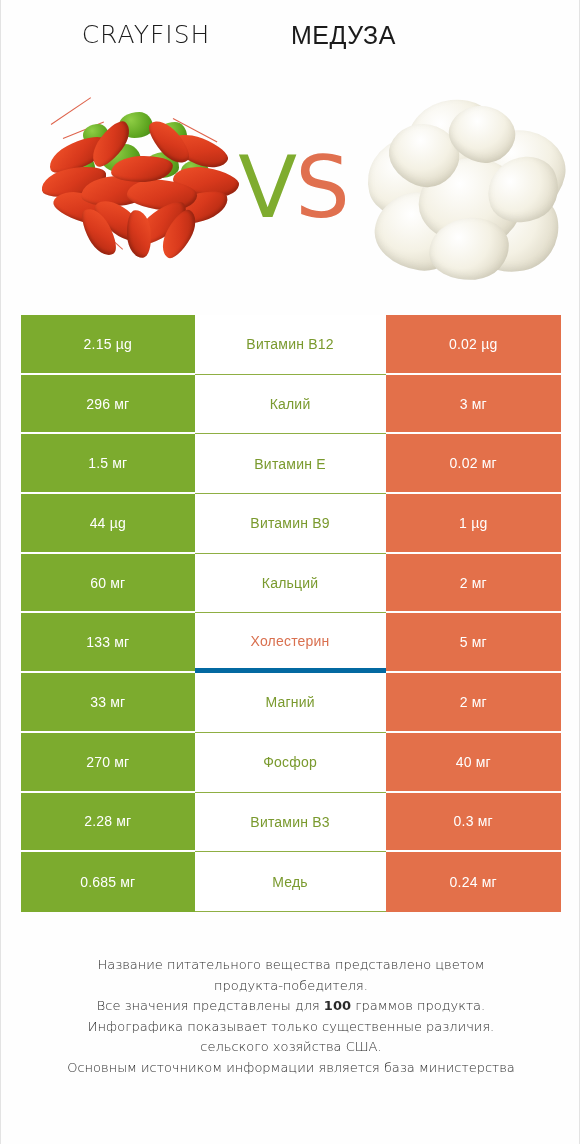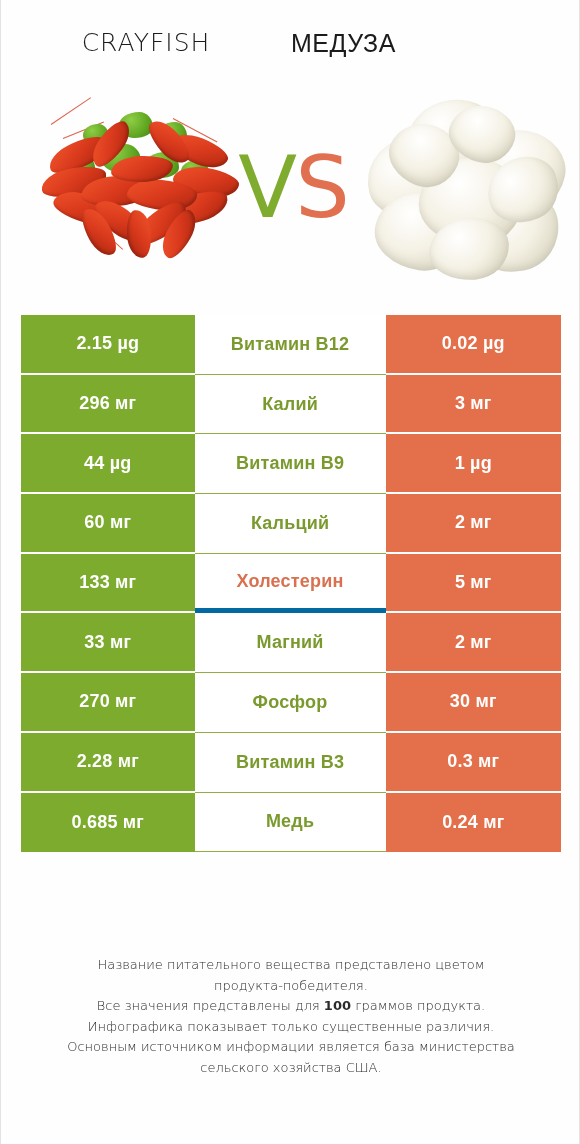--- a/index.html
+++ b/index.html
@@ -27,7 +27,7 @@
   
   .titles {
     position: absolute;
-    top: 8px;
+    top: 0;
     left: 0;
     width: 580px;
     height: 72px;

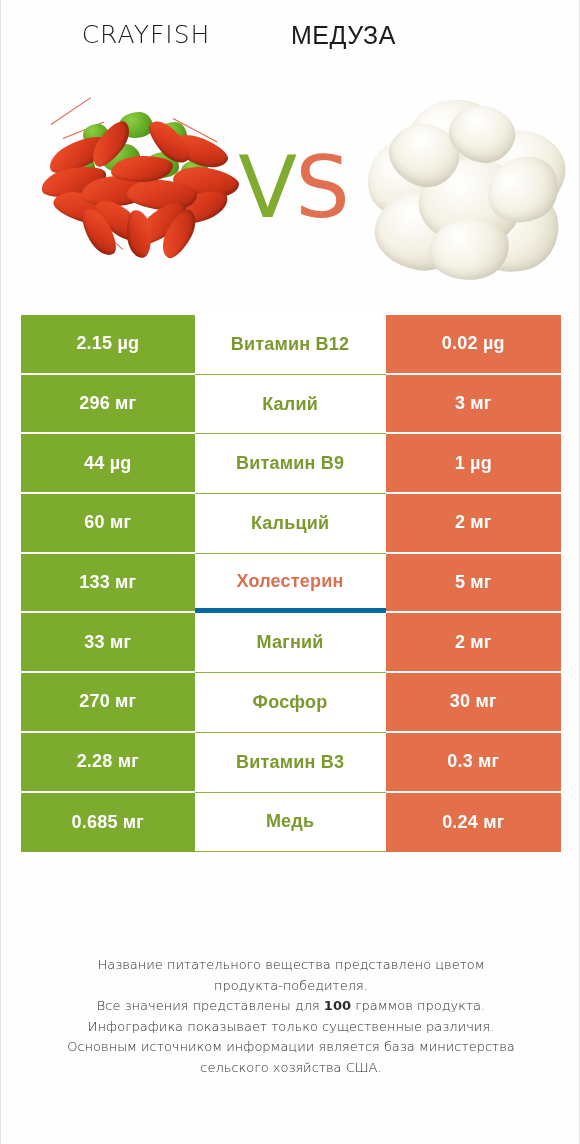--- a/index.html
+++ b/index.html
@@ -140,8 +140,8 @@
     align-items: center;
     justify-content: center;
     box-sizing: border-box;
-    font-size: 18px;
-    font-weight: bold;
+    font-size: 14px;
+    font-weight: normal;
     letter-spacing: .2px;
   }
   .cell-left {

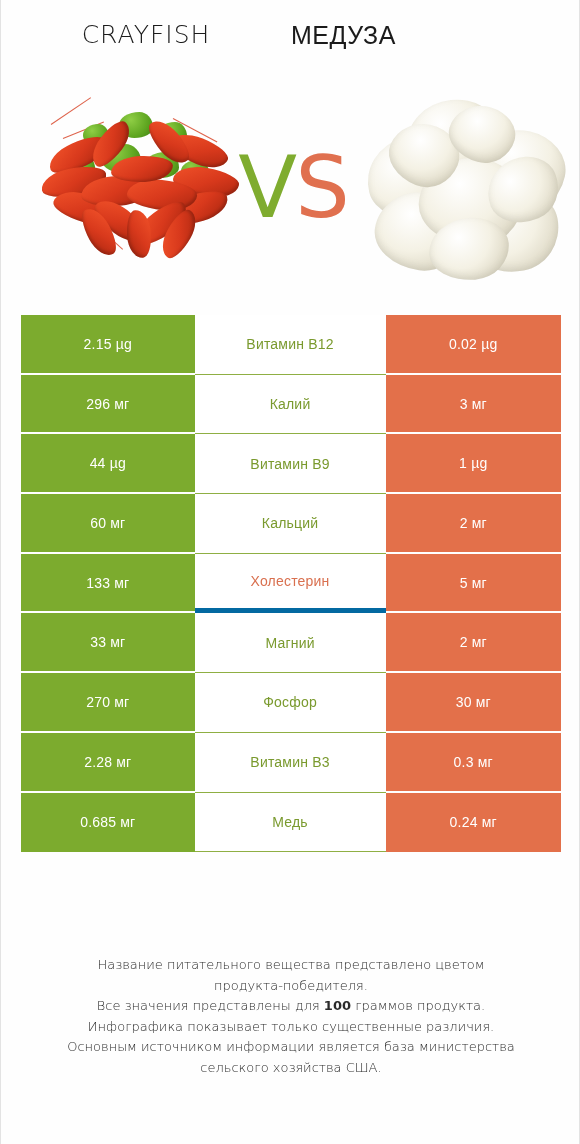--- a/index.html
+++ b/index.html
@@ -270,6 +270,11 @@
       <div class="cell cell-right">3 мг</div>
     </div>
 
+    <div class="row">
+      <div class="cell cell-left">1.5 мг</div>
+      <div class="cell cell-mid">Витамин E</div>
+      <div class="cell cell-right">0.02 мг</div>
+    </div>
 
     <div class="row">
       <div class="cell cell-left">44 µg</div>

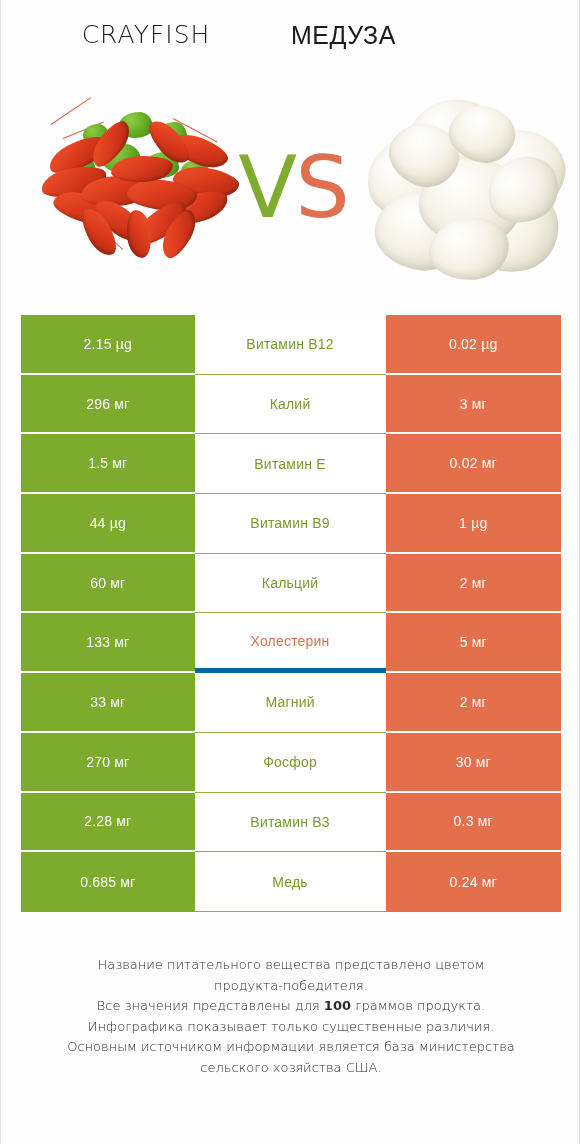--- a/index.html
+++ b/index.html
@@ -303,7 +303,7 @@
     <div class="row">
       <div class="cell cell-left">270 мг</div>
       <div class="cell cell-mid">Фосфор</div>
-      <div class="cell cell-right">30 мг</div>
+      <div class="cell cell-right">40 мг</div>
     </div>
 
     <div class="row">

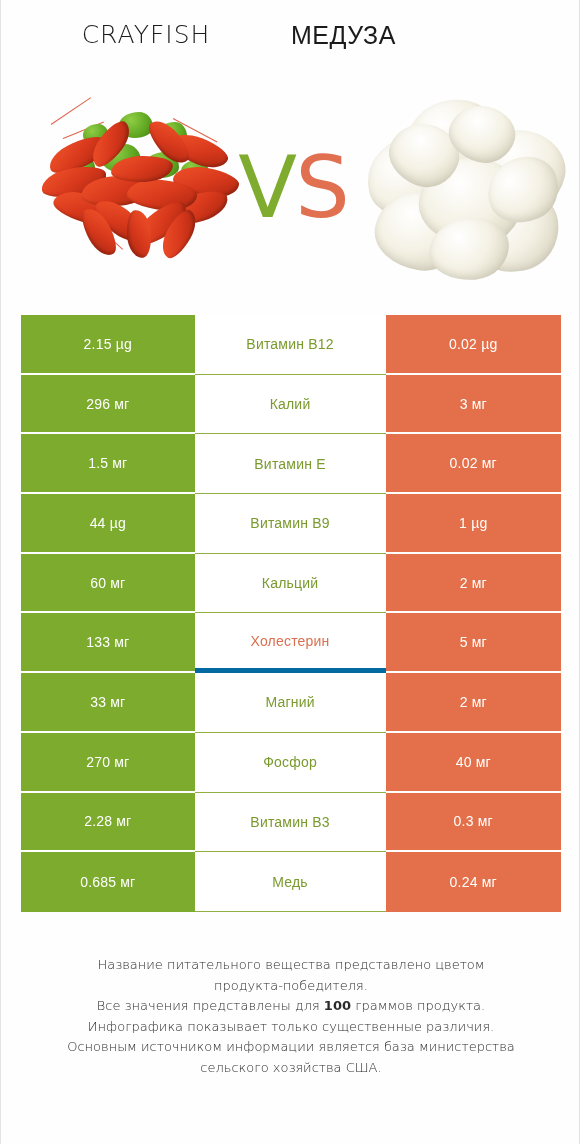--- a/index.html
+++ b/index.html
@@ -325,8 +325,8 @@
     <p>продукта-победителя.</p>
     <p><span>Все значения представлены для </span><b>100</b><span> граммов продукта.</span></p>
     <p>Инфографика показывает только существенные различия.</p>
+    <p>сельского хозяйства США.</p>
     <p>Основным источником информации является база министерства</p>
-    <p>сельского хозяйства США.</p>
   </div>
 
 </div>

